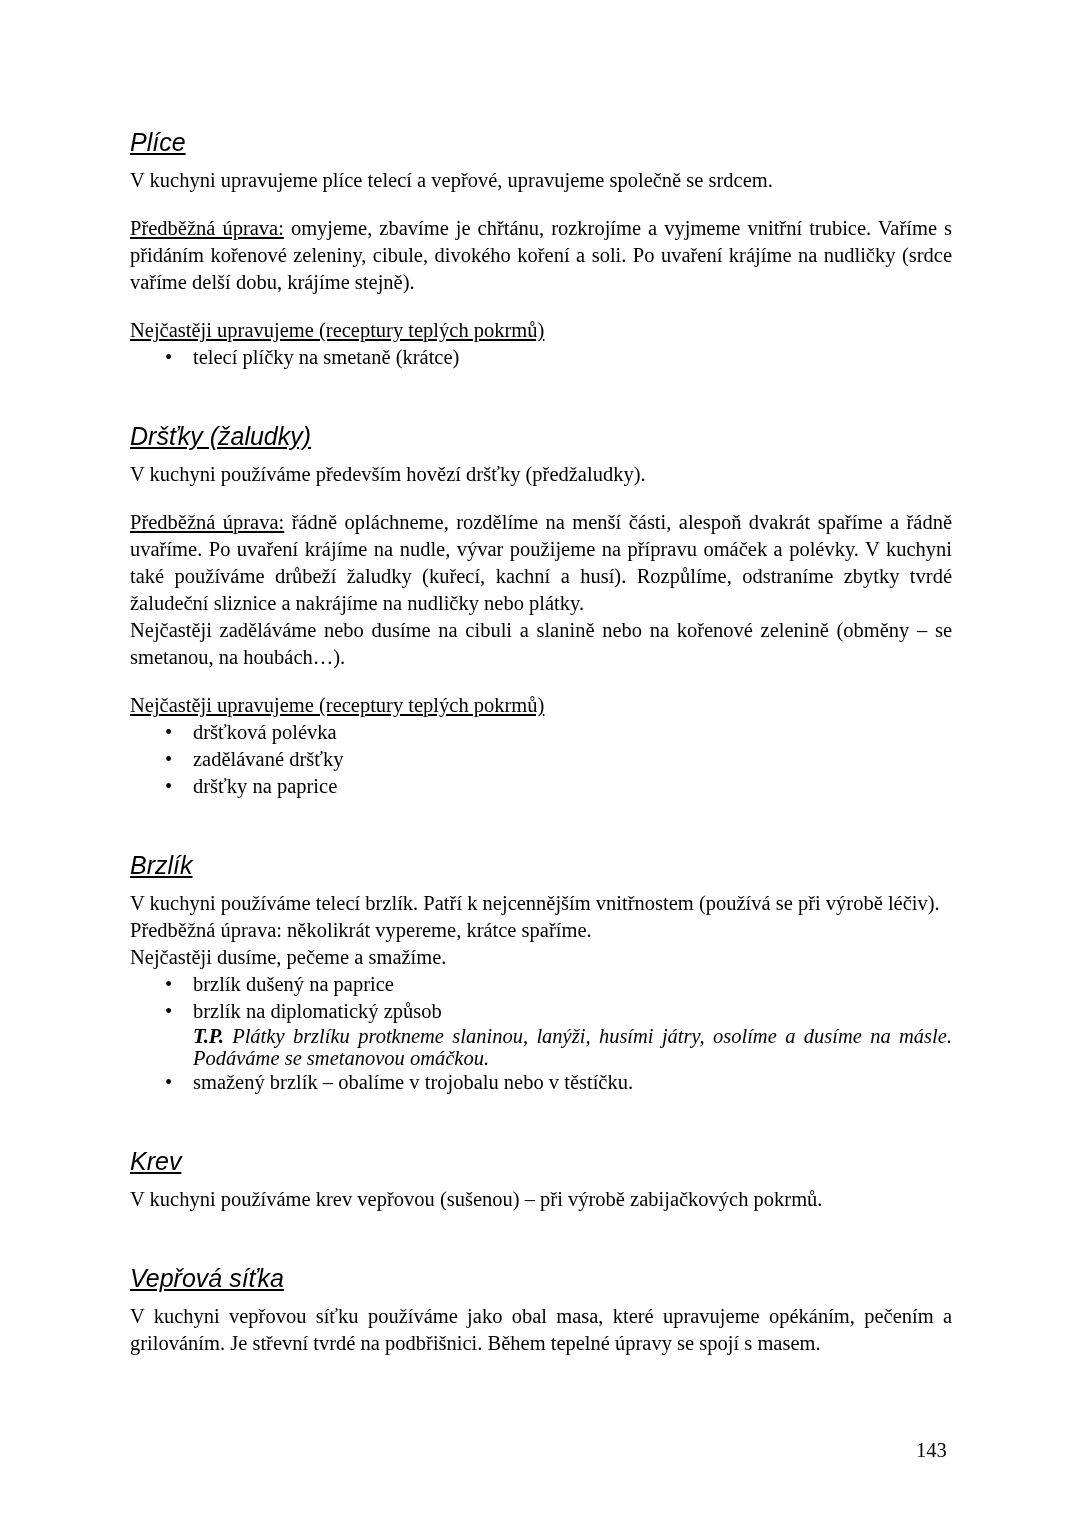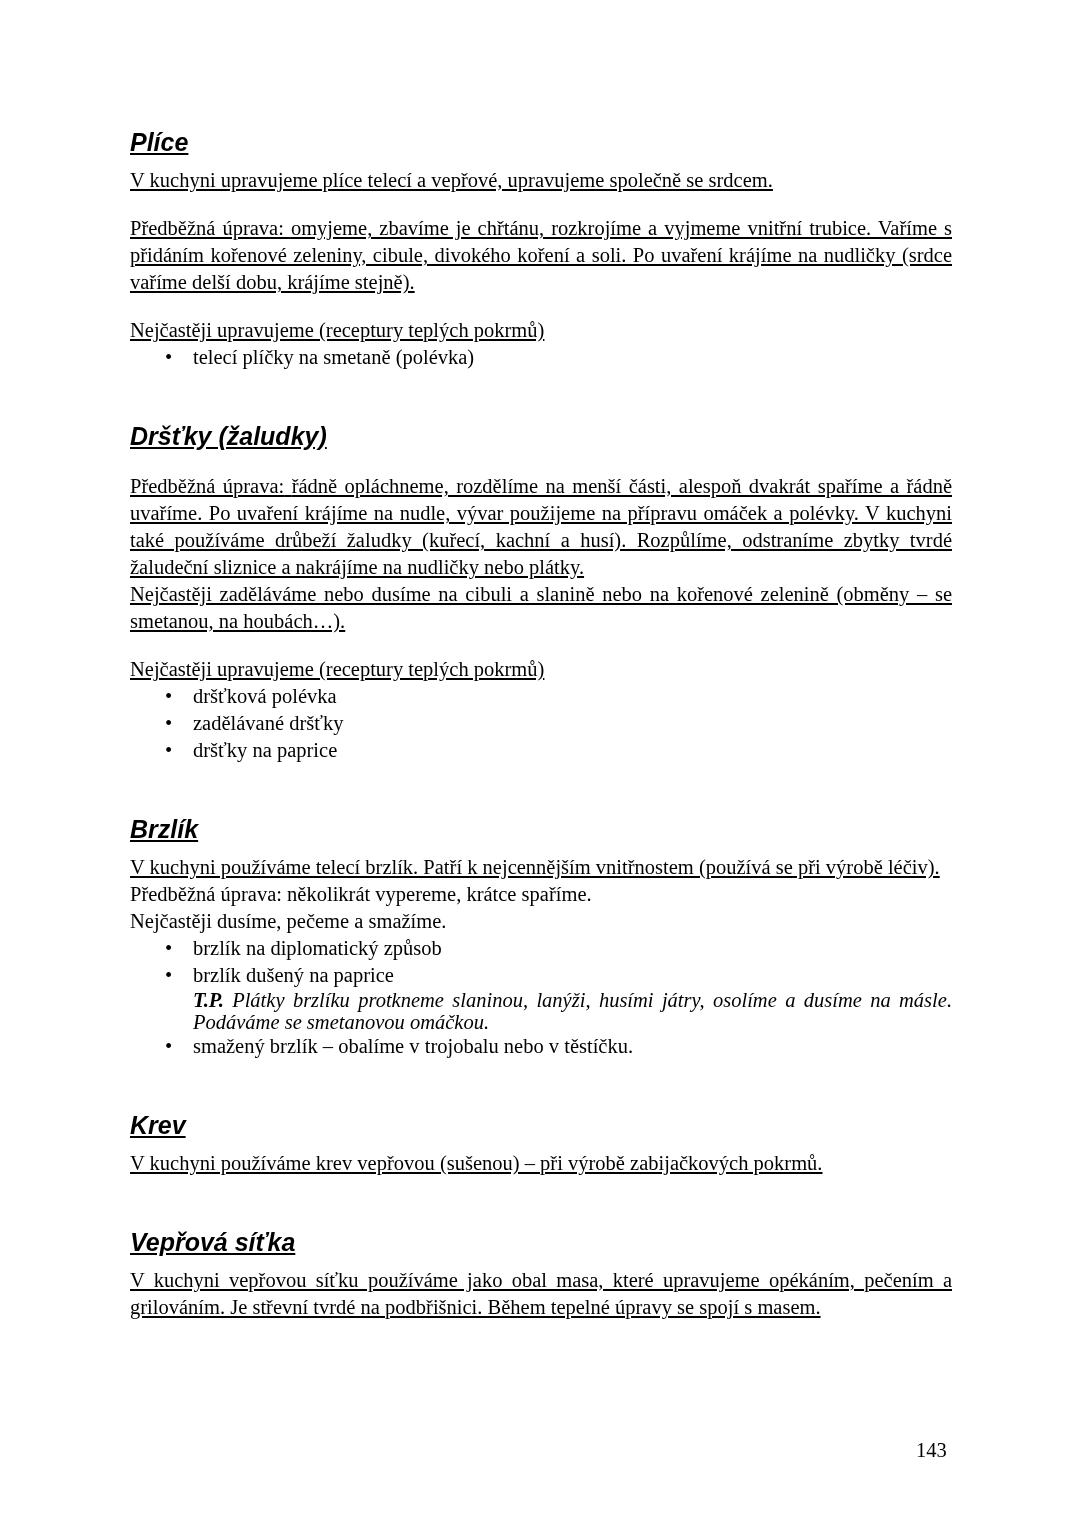--- a/index.html
+++ b/index.html
@@ -24,7 +24,7 @@
   .section-heading {
     font-family:"Liberation Sans","DejaVu Sans",sans-serif;
     font-size:25px;
-    font-weight:bold;
+    font-weight:normal;
     font-style:italic;
     text-decoration:underline;
     line-height:32px;

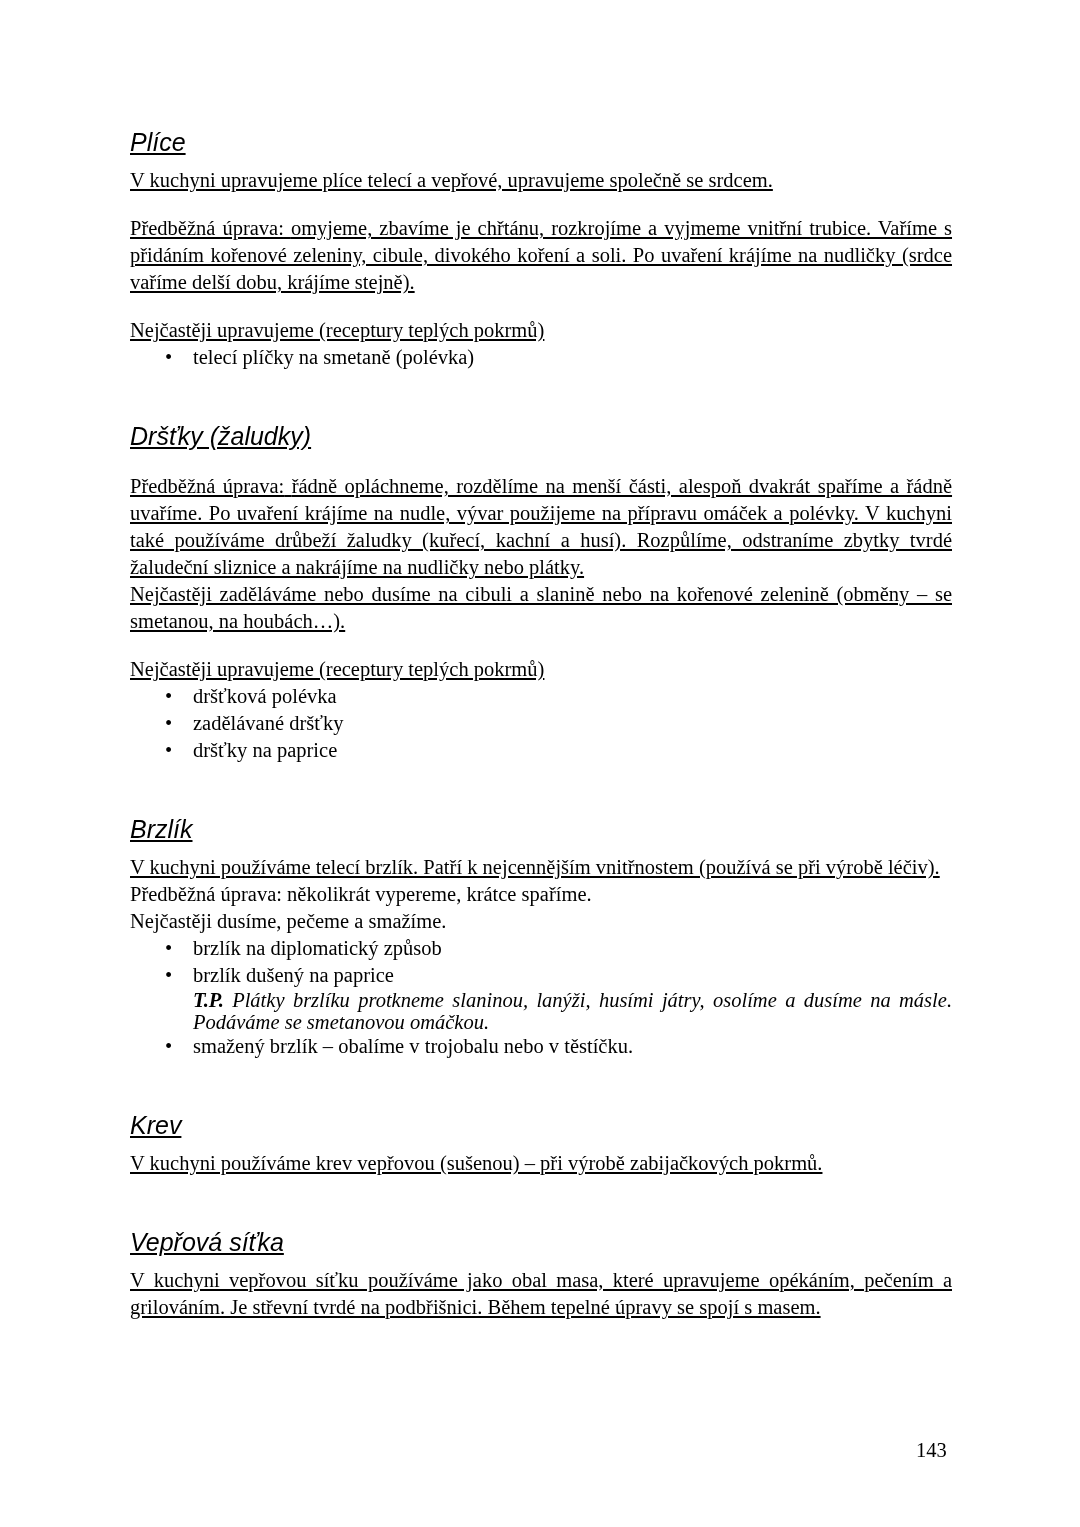--- a/index.html
+++ b/index.html
@@ -33,7 +33,7 @@
   .section { margin-top:49px; }
   .section:first-child { margin-top:0; }
   p { line-height:27px; }
-  .justify { text-align:justify;text-decoration:underline; }
+  .justify { text-align:justify; }
   .gap { margin-top:21px; }
   .u { text-decoration:underline; }
   ul.recipes { list-style:none; }

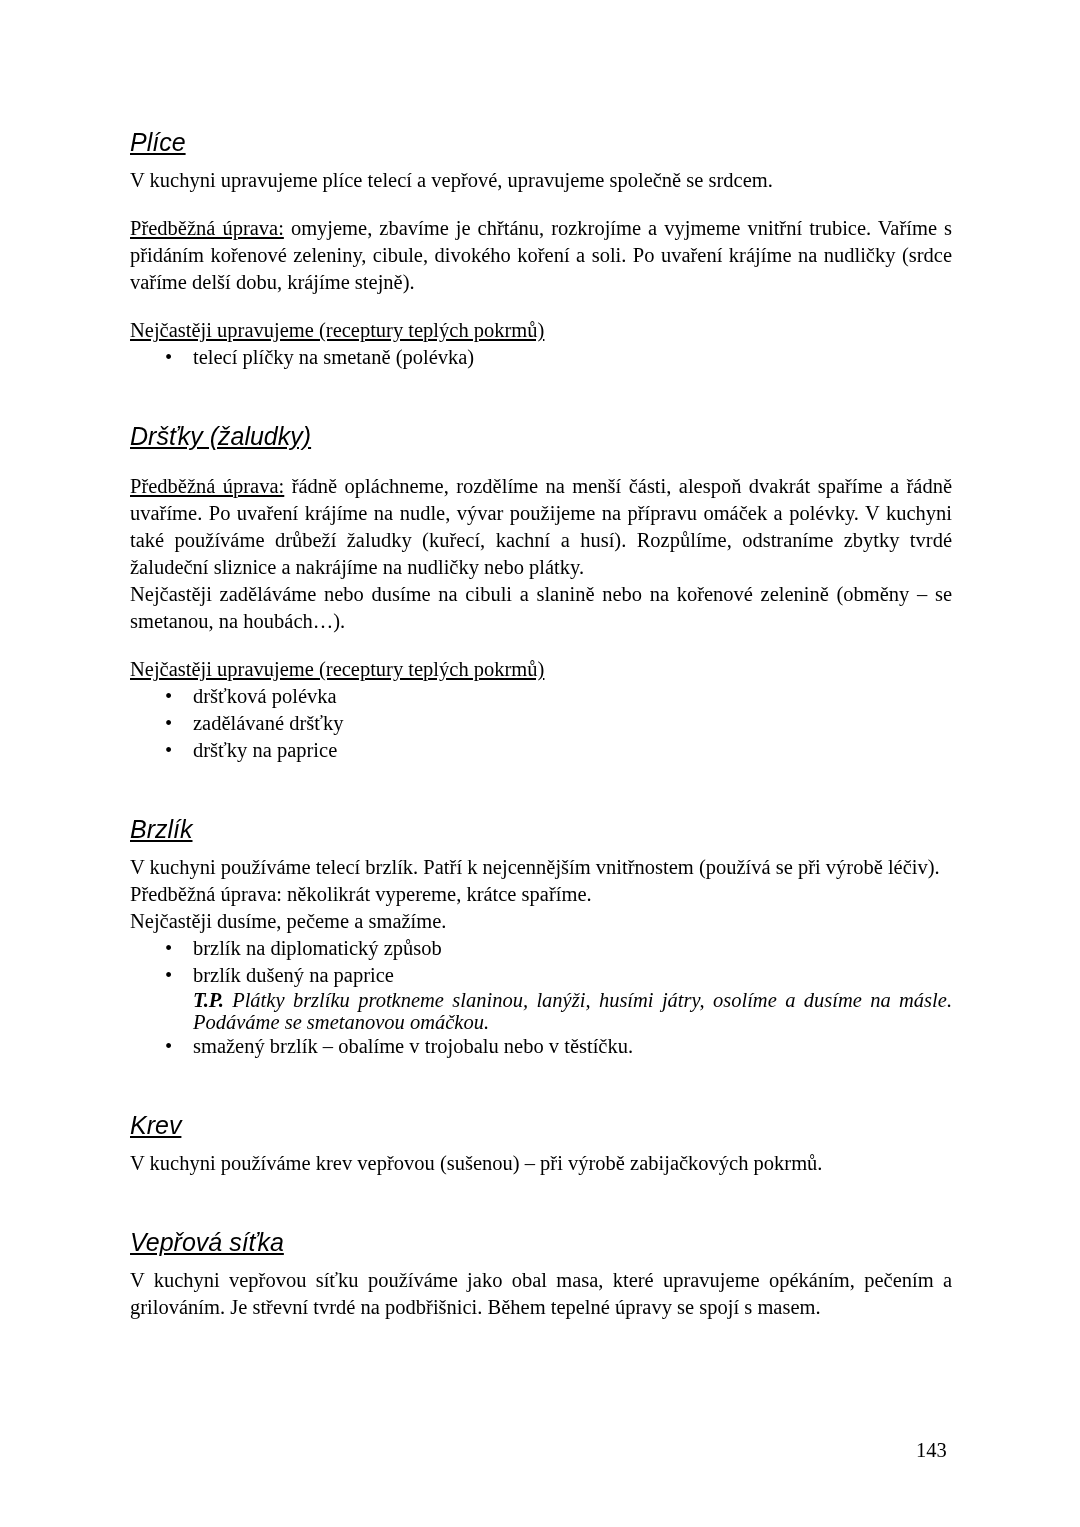--- a/index.html
+++ b/index.html
@@ -74,7 +74,7 @@
       <p class="justify gap"><span class="u">Předběžná úprava:</span> <span>omyjeme, zbavíme je chřtánu, rozkrojíme a vyjmeme vnitřní trubice. Vaříme s přidáním kořenové zeleniny, cibule, divokého koření a soli. Po uvaření krájíme na nudličky (srdce vaříme delší dobu, krájíme stejně).</span></p>
       <p class="gap"><span class="u">Nejčastěji upravujeme (receptury teplých pokrmů)</span></p>
       <ul class="recipes">
-        <li>telecí plíčky na smetaně (polévka)</li>
+        <li>telecí plíčky na smetaně (krátce)</li>
       </ul>
     </div>
 

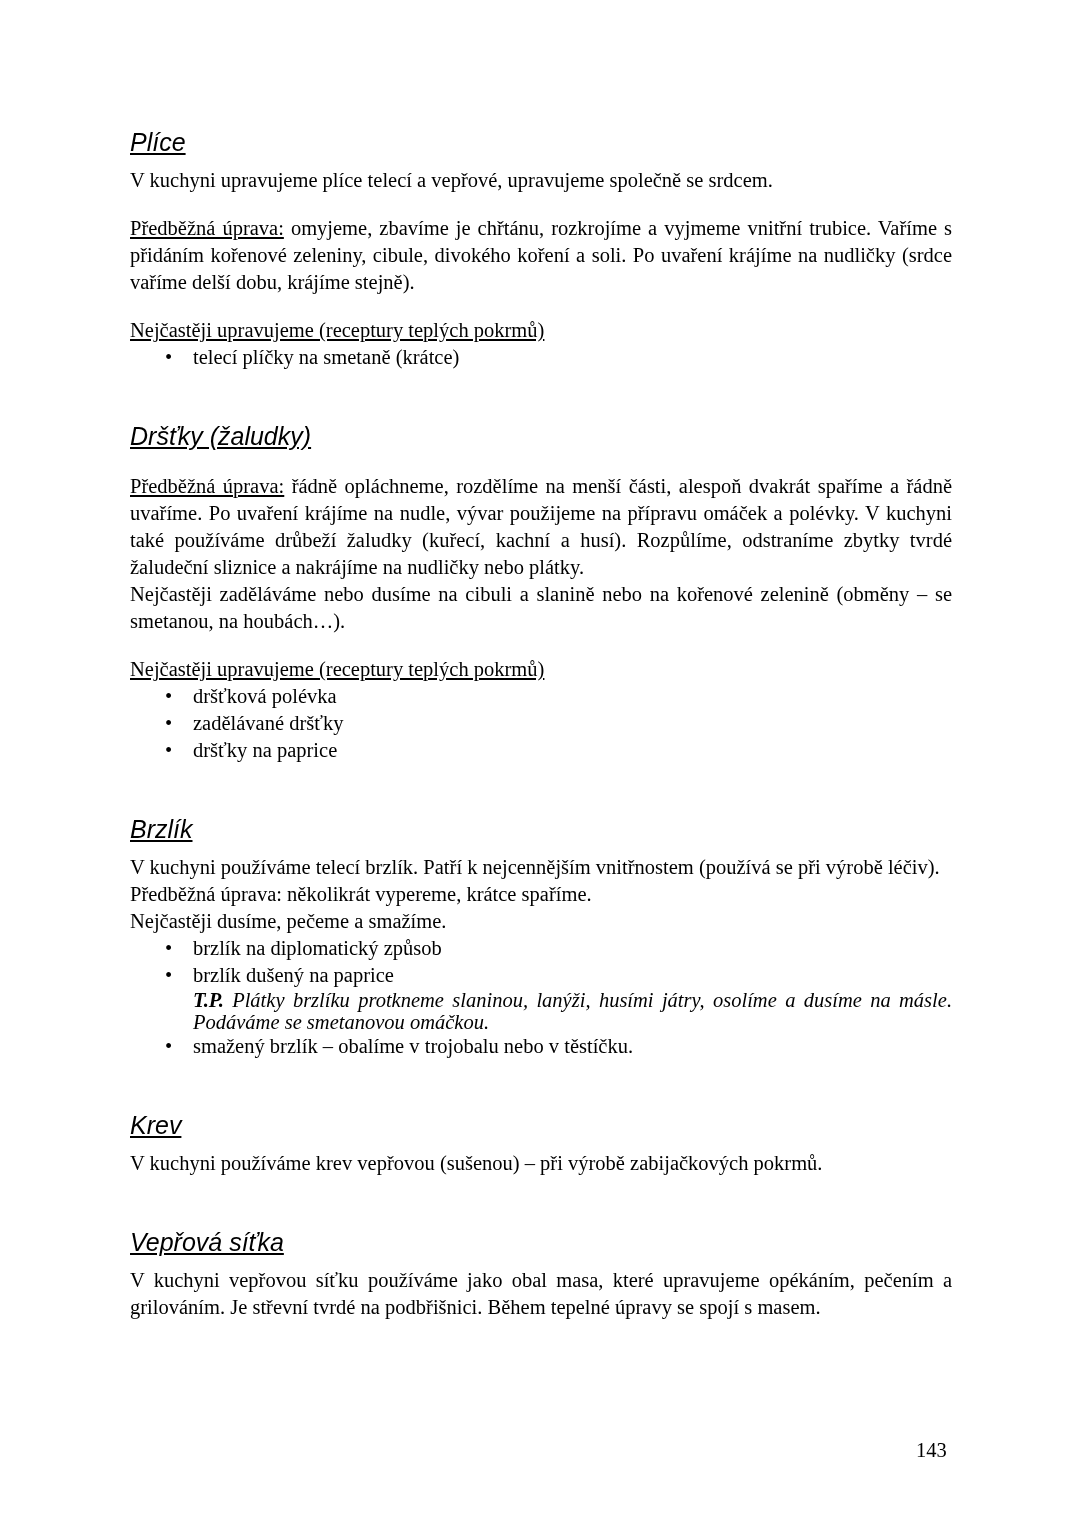--- a/index.html
+++ b/index.html
@@ -80,6 +80,7 @@
 
     <div class="section">
       <h2 class="section-heading">Dršťky (žaludky)</h2>
+      <p class="justify">V kuchyni používáme především hovězí dršťky (předžaludky).</p>
       <p class="justify gap"><span class="u">Předběžná úprava:</span> <span>řádně opláchneme, rozdělíme na menší části, alespoň dvakrát spaříme a řádně uvaříme. Po uvaření krájíme na nudle, vývar použijeme na přípravu omáček a polévky. V kuchyni také používáme drůbeží žaludky (kuřecí, kachní a husí). Rozpůlíme, odstraníme zbytky tvrdé žaludeční sliznice a nakrájíme na nudličky nebo plátky.</span></p>
       <p class="justify">Nejčastěji zaděláváme nebo dusíme na cibuli a slanině nebo na kořenové zelenině (obměny – se smetanou, na houbách…).</p>
       <p class="gap"><span class="u">Nejčastěji upravujeme (receptury teplých pokrmů)</span></p>

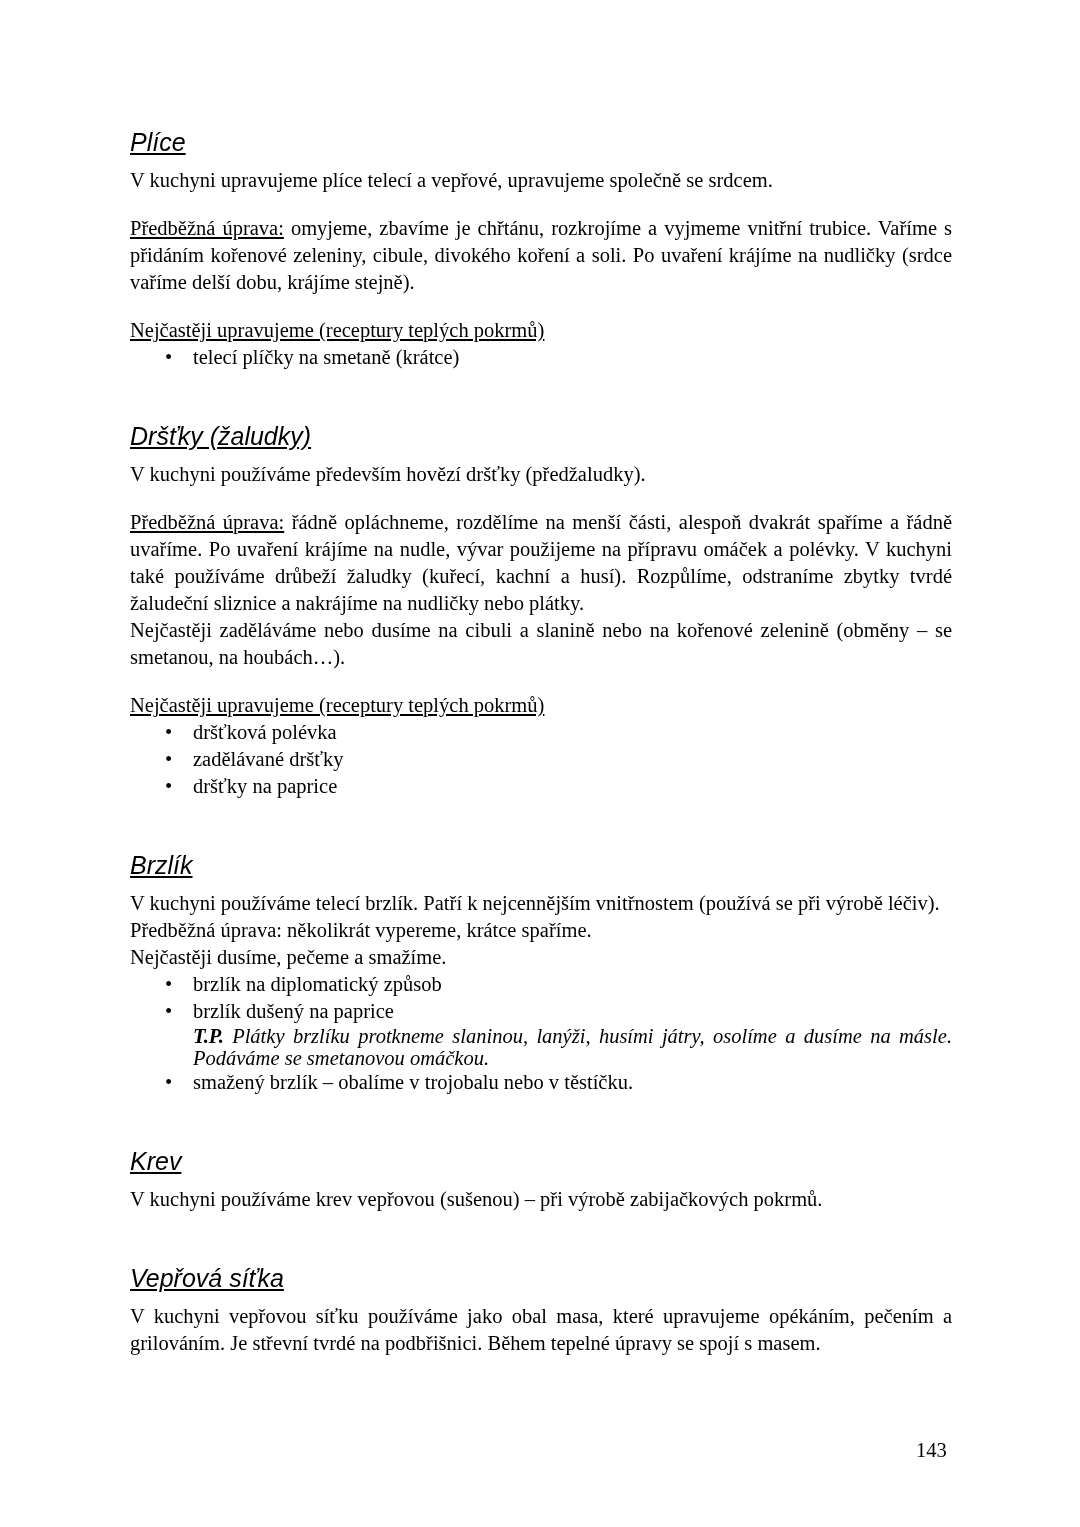--- a/index.html
+++ b/index.html
@@ -97,10 +97,10 @@
       <p>Předběžná úprava: několikrát vypereme, krátce spaříme.</p>
       <p>Nejčastěji dusíme, pečeme a smažíme.</p>
       <ul class="recipes">
+        <li>brzlík dušený na paprice</li>
         <li>
           <span>brzlík na diplomatický způsob</span>
         </li>
-        <li>brzlík dušený na paprice</li>
       </ul>
       <p class="tp-note"><span class="tp-label">T.P.</span> <span>Plátky brzlíku protkneme slaninou, lanýži, husími játry, osolíme a dusíme na másle. Podáváme se smetanovou omáčkou.</span></p>
       <ul class="recipes">

